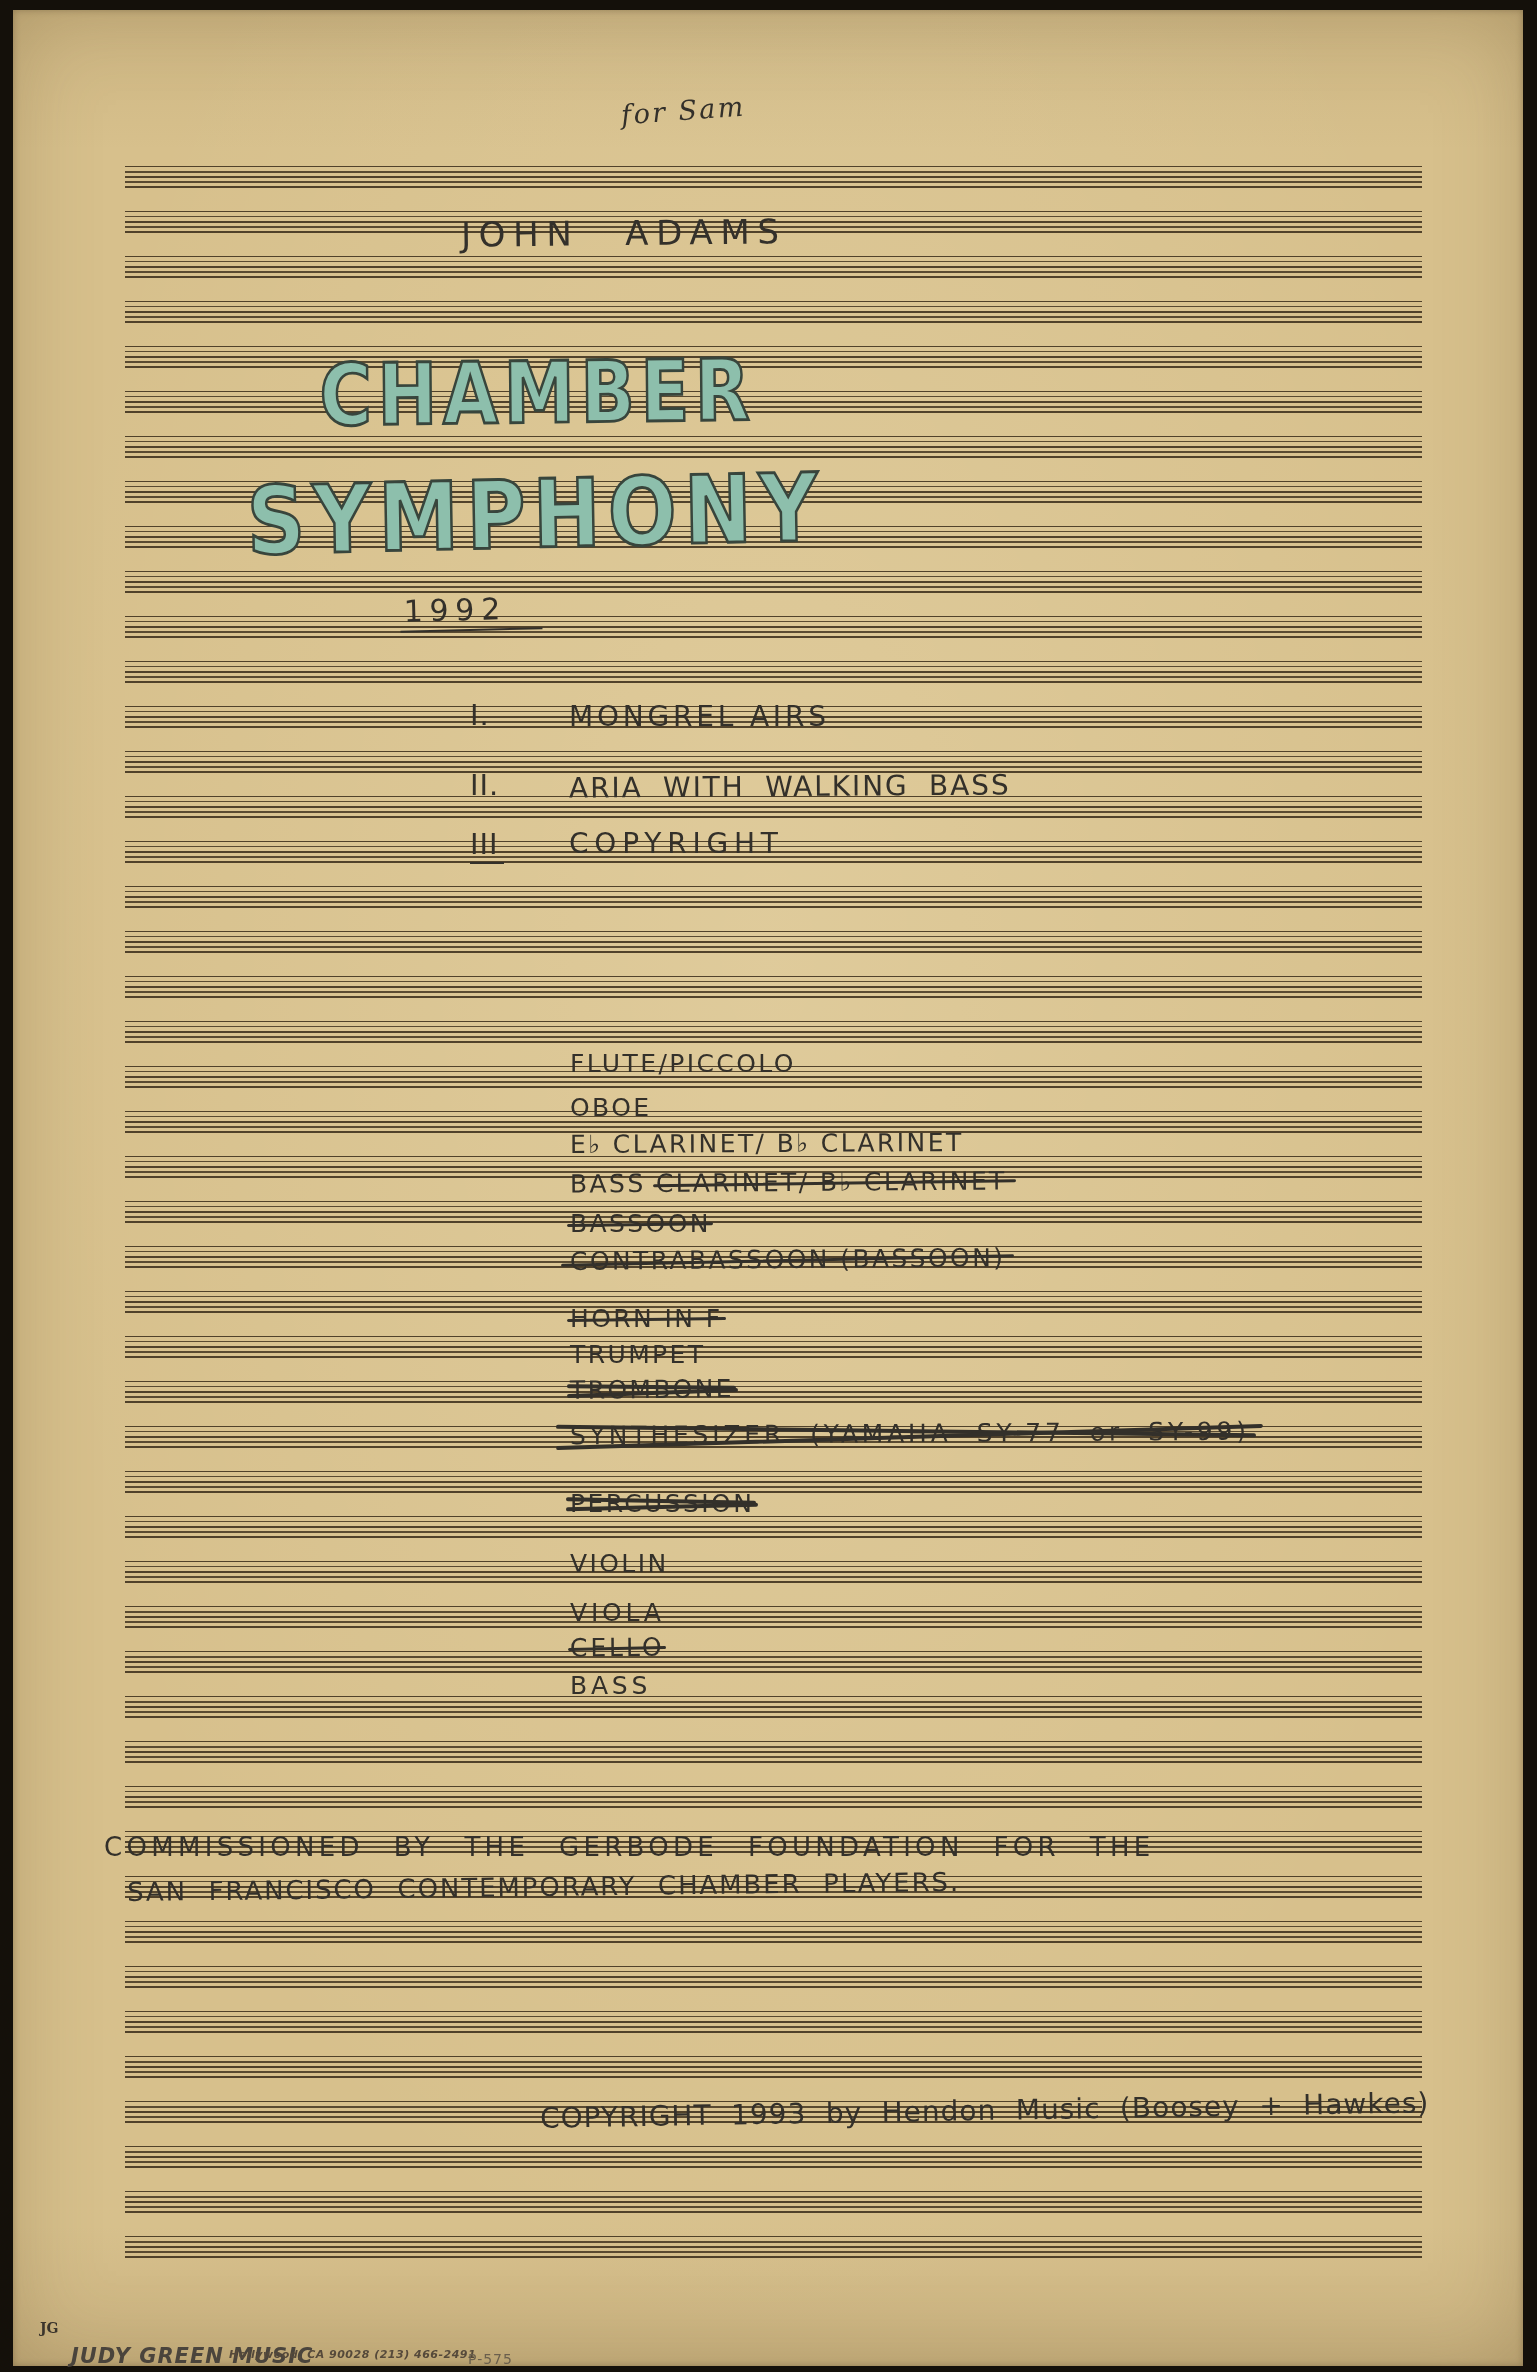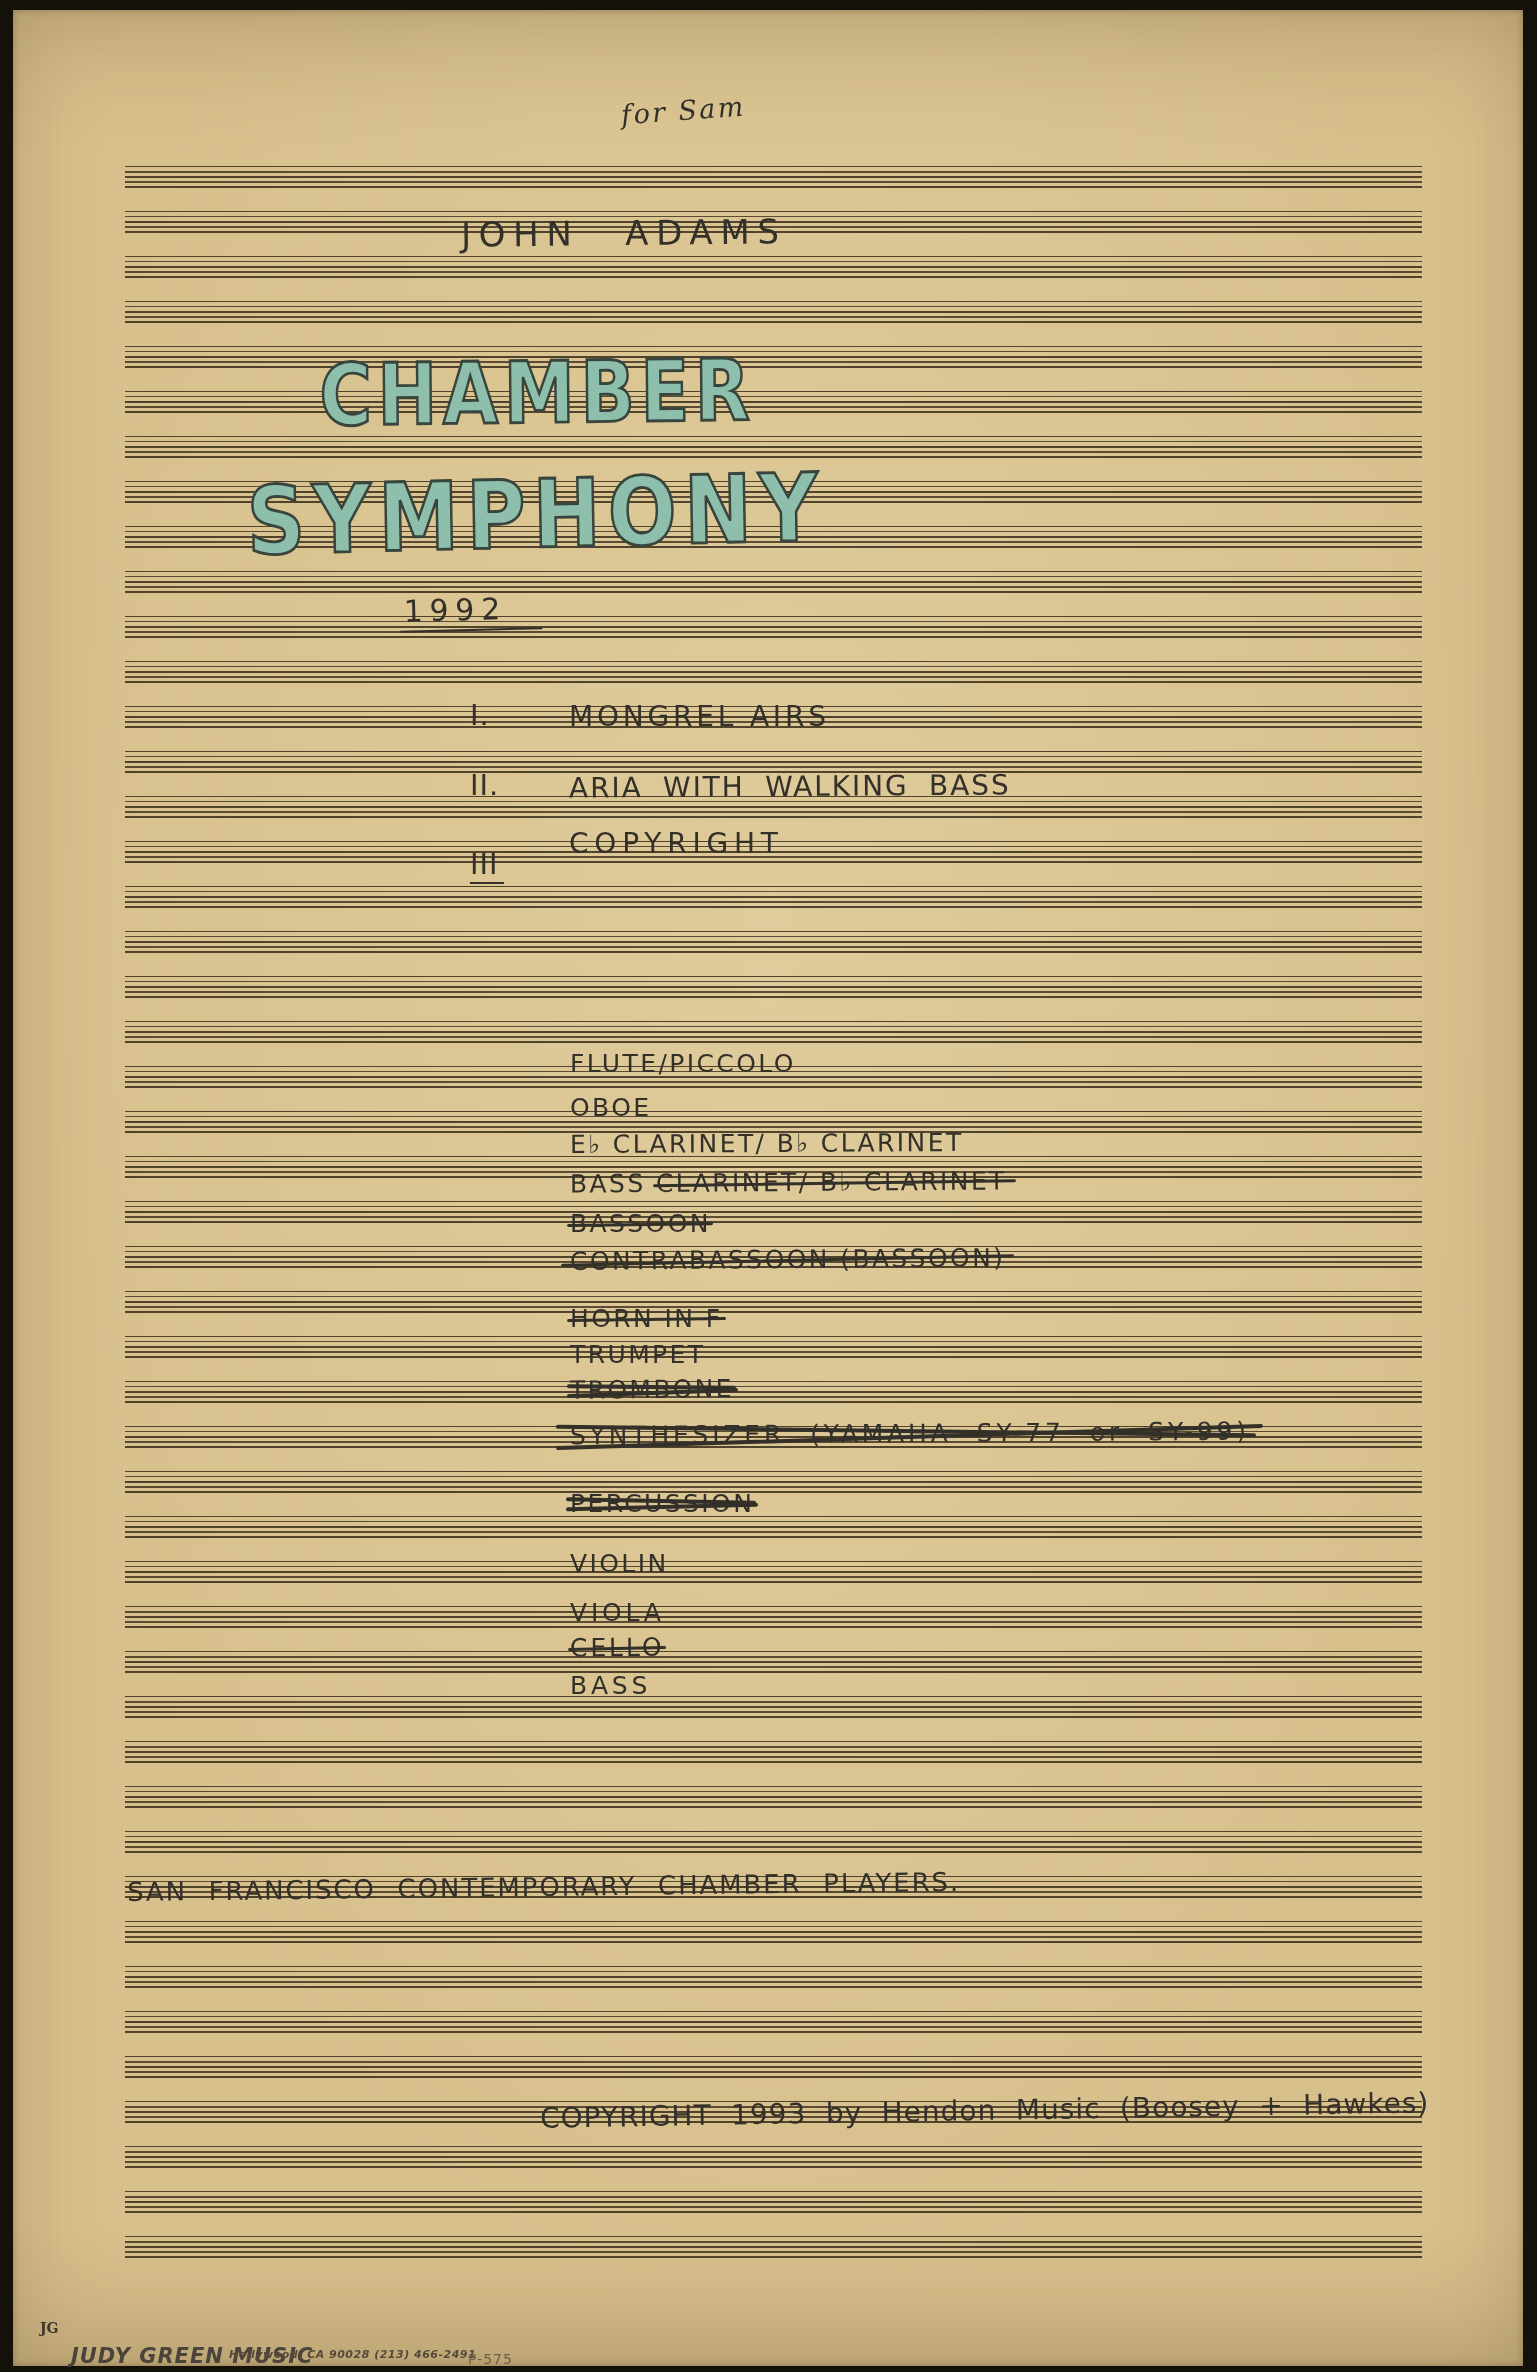--- a/index.html
+++ b/index.html
@@ -77,7 +77,7 @@
   <div class="mv-num" style="top:768px;">II.</div>
   <div class="mv-title" style="top:770px;letter-spacing:1.9px;word-spacing:9.6px;transform:rotate(-0.4deg);">ARIA  WITH  WALKING  BASS</div>
 
-  <div class="mv-num" style="top:827px;border-bottom:2.9px solid #33302a;padding:0 5.8px 1px 0;margin-top:20px;">III</div>
+  <div class="mv-num" style="top:827px;border-bottom:2.9px solid #33302a;padding:0 5.8px 1px 0;">III</div>
   <div class="mv-title" style="top:827px;letter-spacing:5.8px;">COPYRIGHT</div>
 
   <div class="hand inst" style="top:1050px;">FLUTE/PICCOLO</div>

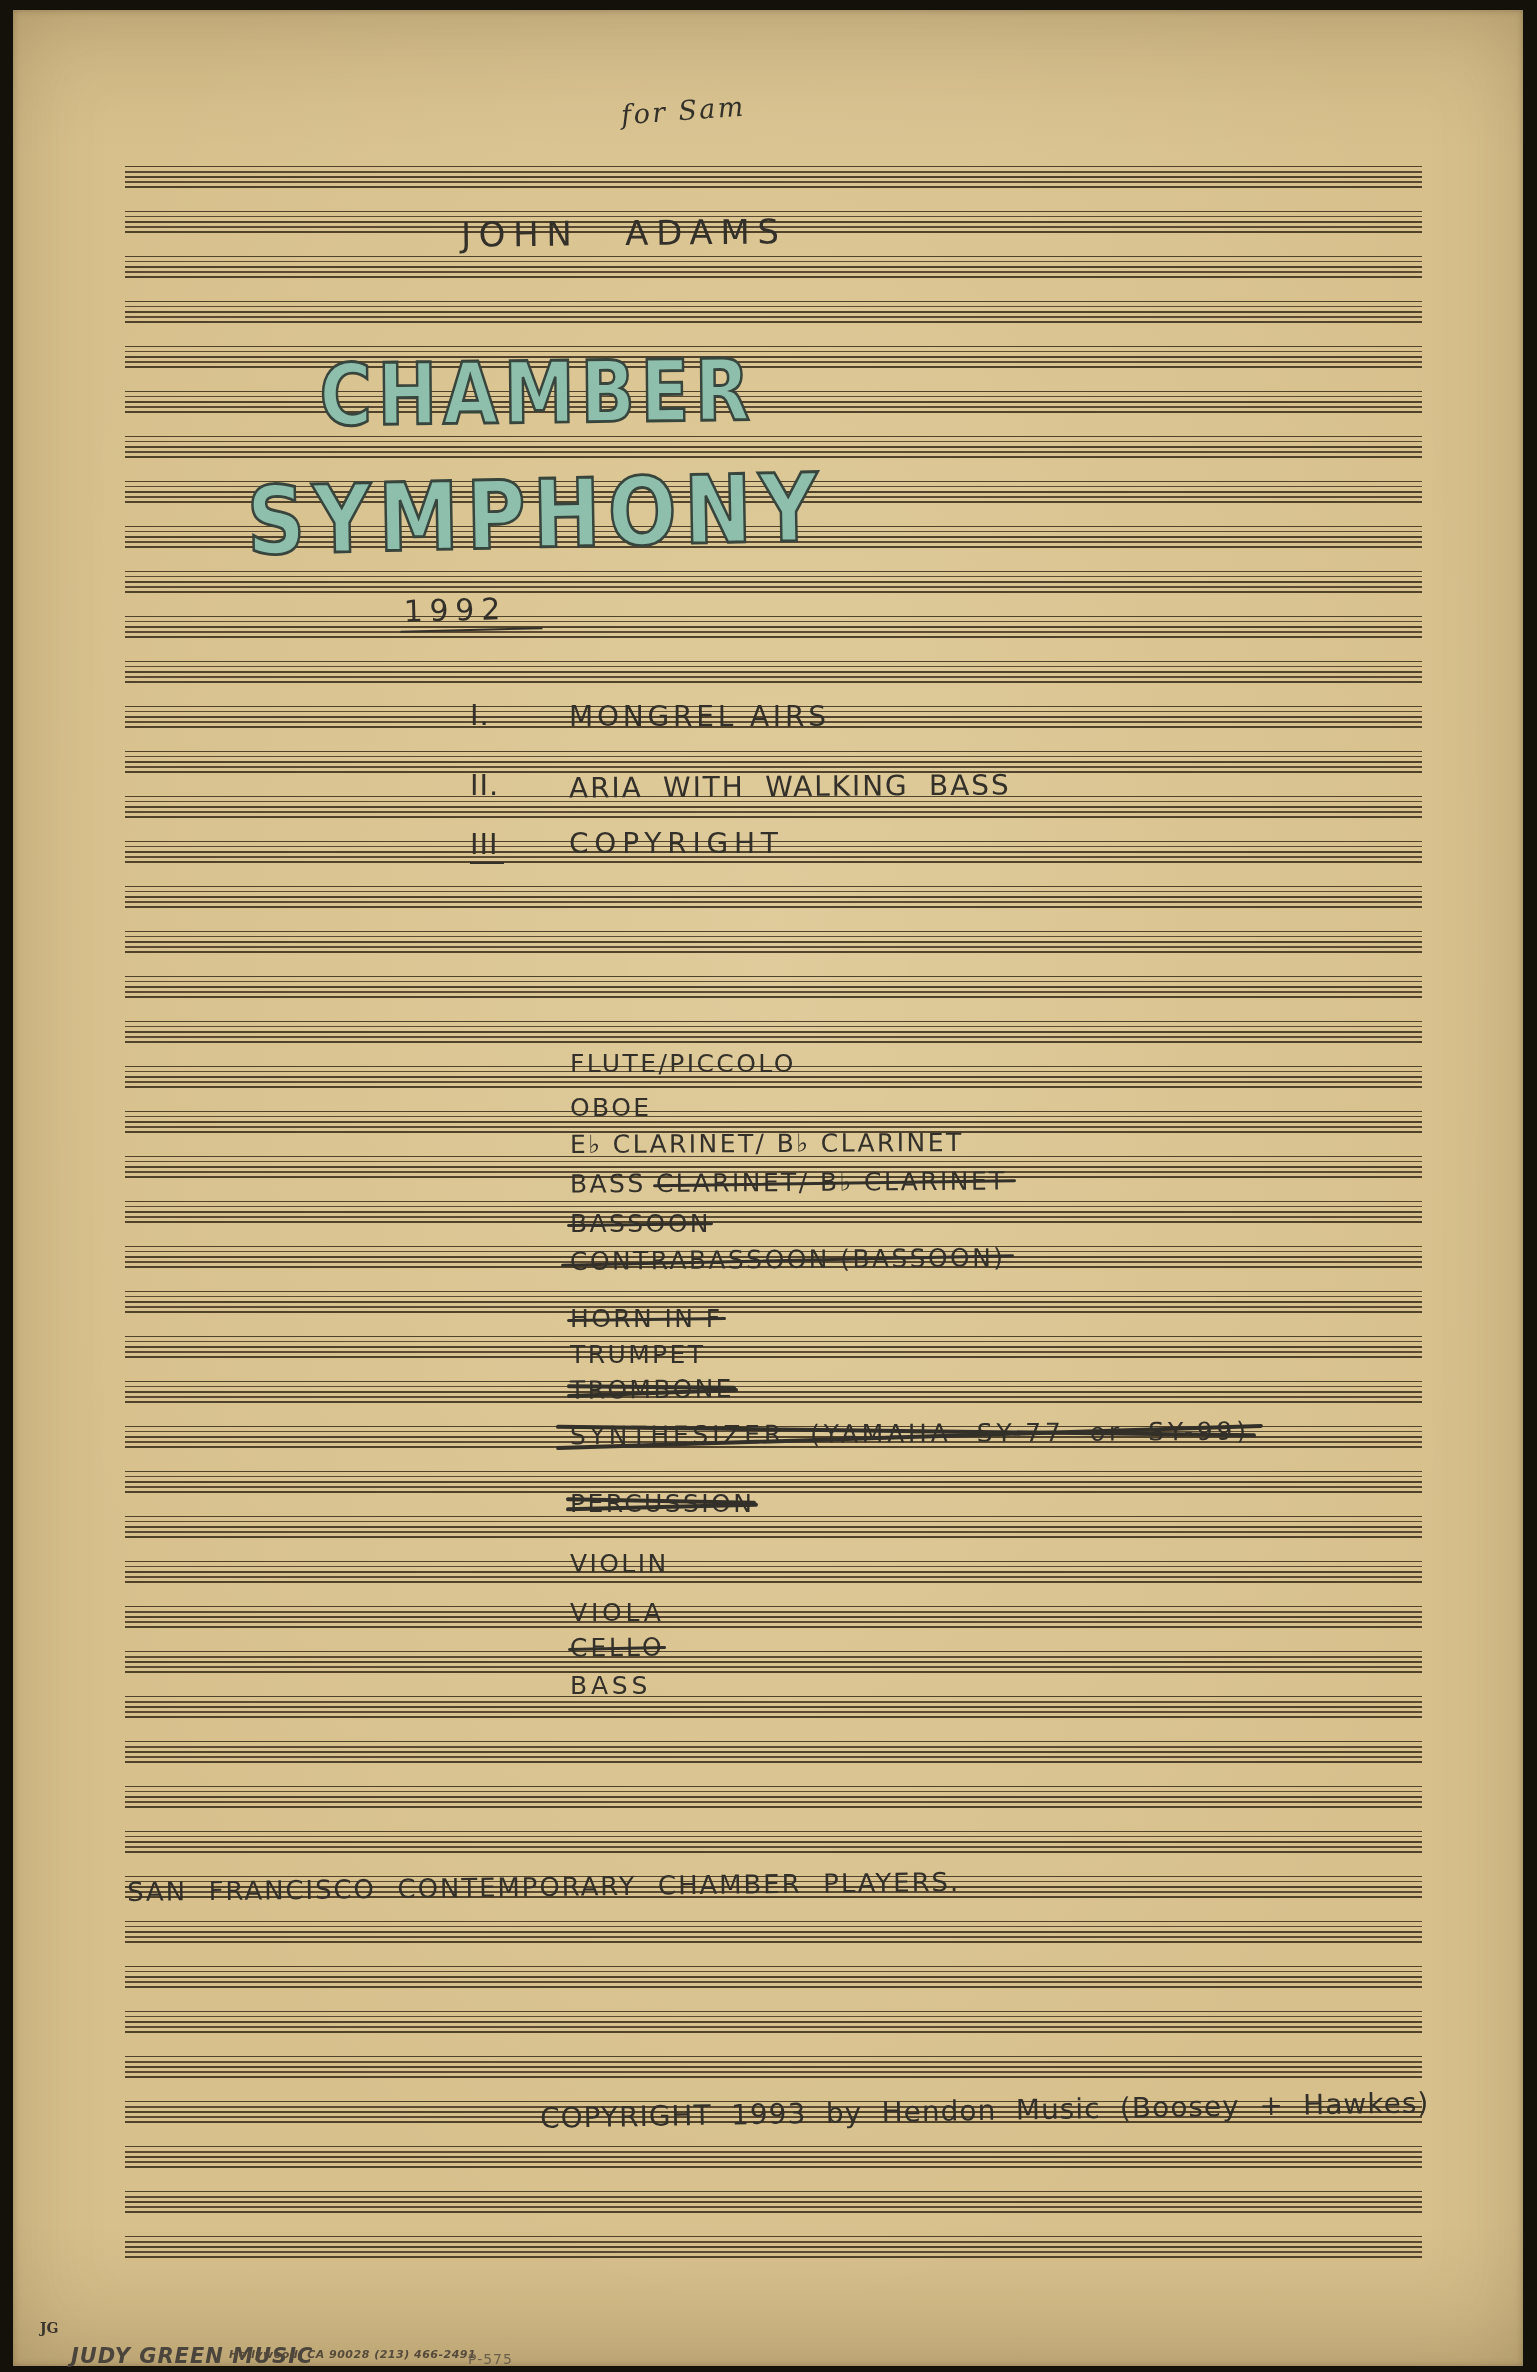--- a/index.html
+++ b/index.html
@@ -96,6 +96,7 @@
   <div class="hand inst strike-line" style="top:1634px;letter-spacing:2.9px;transform:rotate(-0.5deg);">CELLO</div>
   <div class="hand inst" style="top:1672px;letter-spacing:3.8px;">BASS</div>
 
+  <div class="hand commission" style="left:104px;top:1833px;letter-spacing:4.3px;word-spacing:17.3px;">COMMISSIONED  BY  THE  GERBODE  FOUNDATION  FOR  THE</div>
   <div class="hand commission" style="left:127px;top:1873px;letter-spacing:1.9px;word-spacing:11.5px;transform:rotate(-0.7deg);">SAN FRANCISCO  CONTEMPORARY  CHAMBER  PLAYERS.</div>
 
   <div class="copyright">COPYRIGHT  1993  by  Hendon Music (Boosey + Hawkes)</div>

